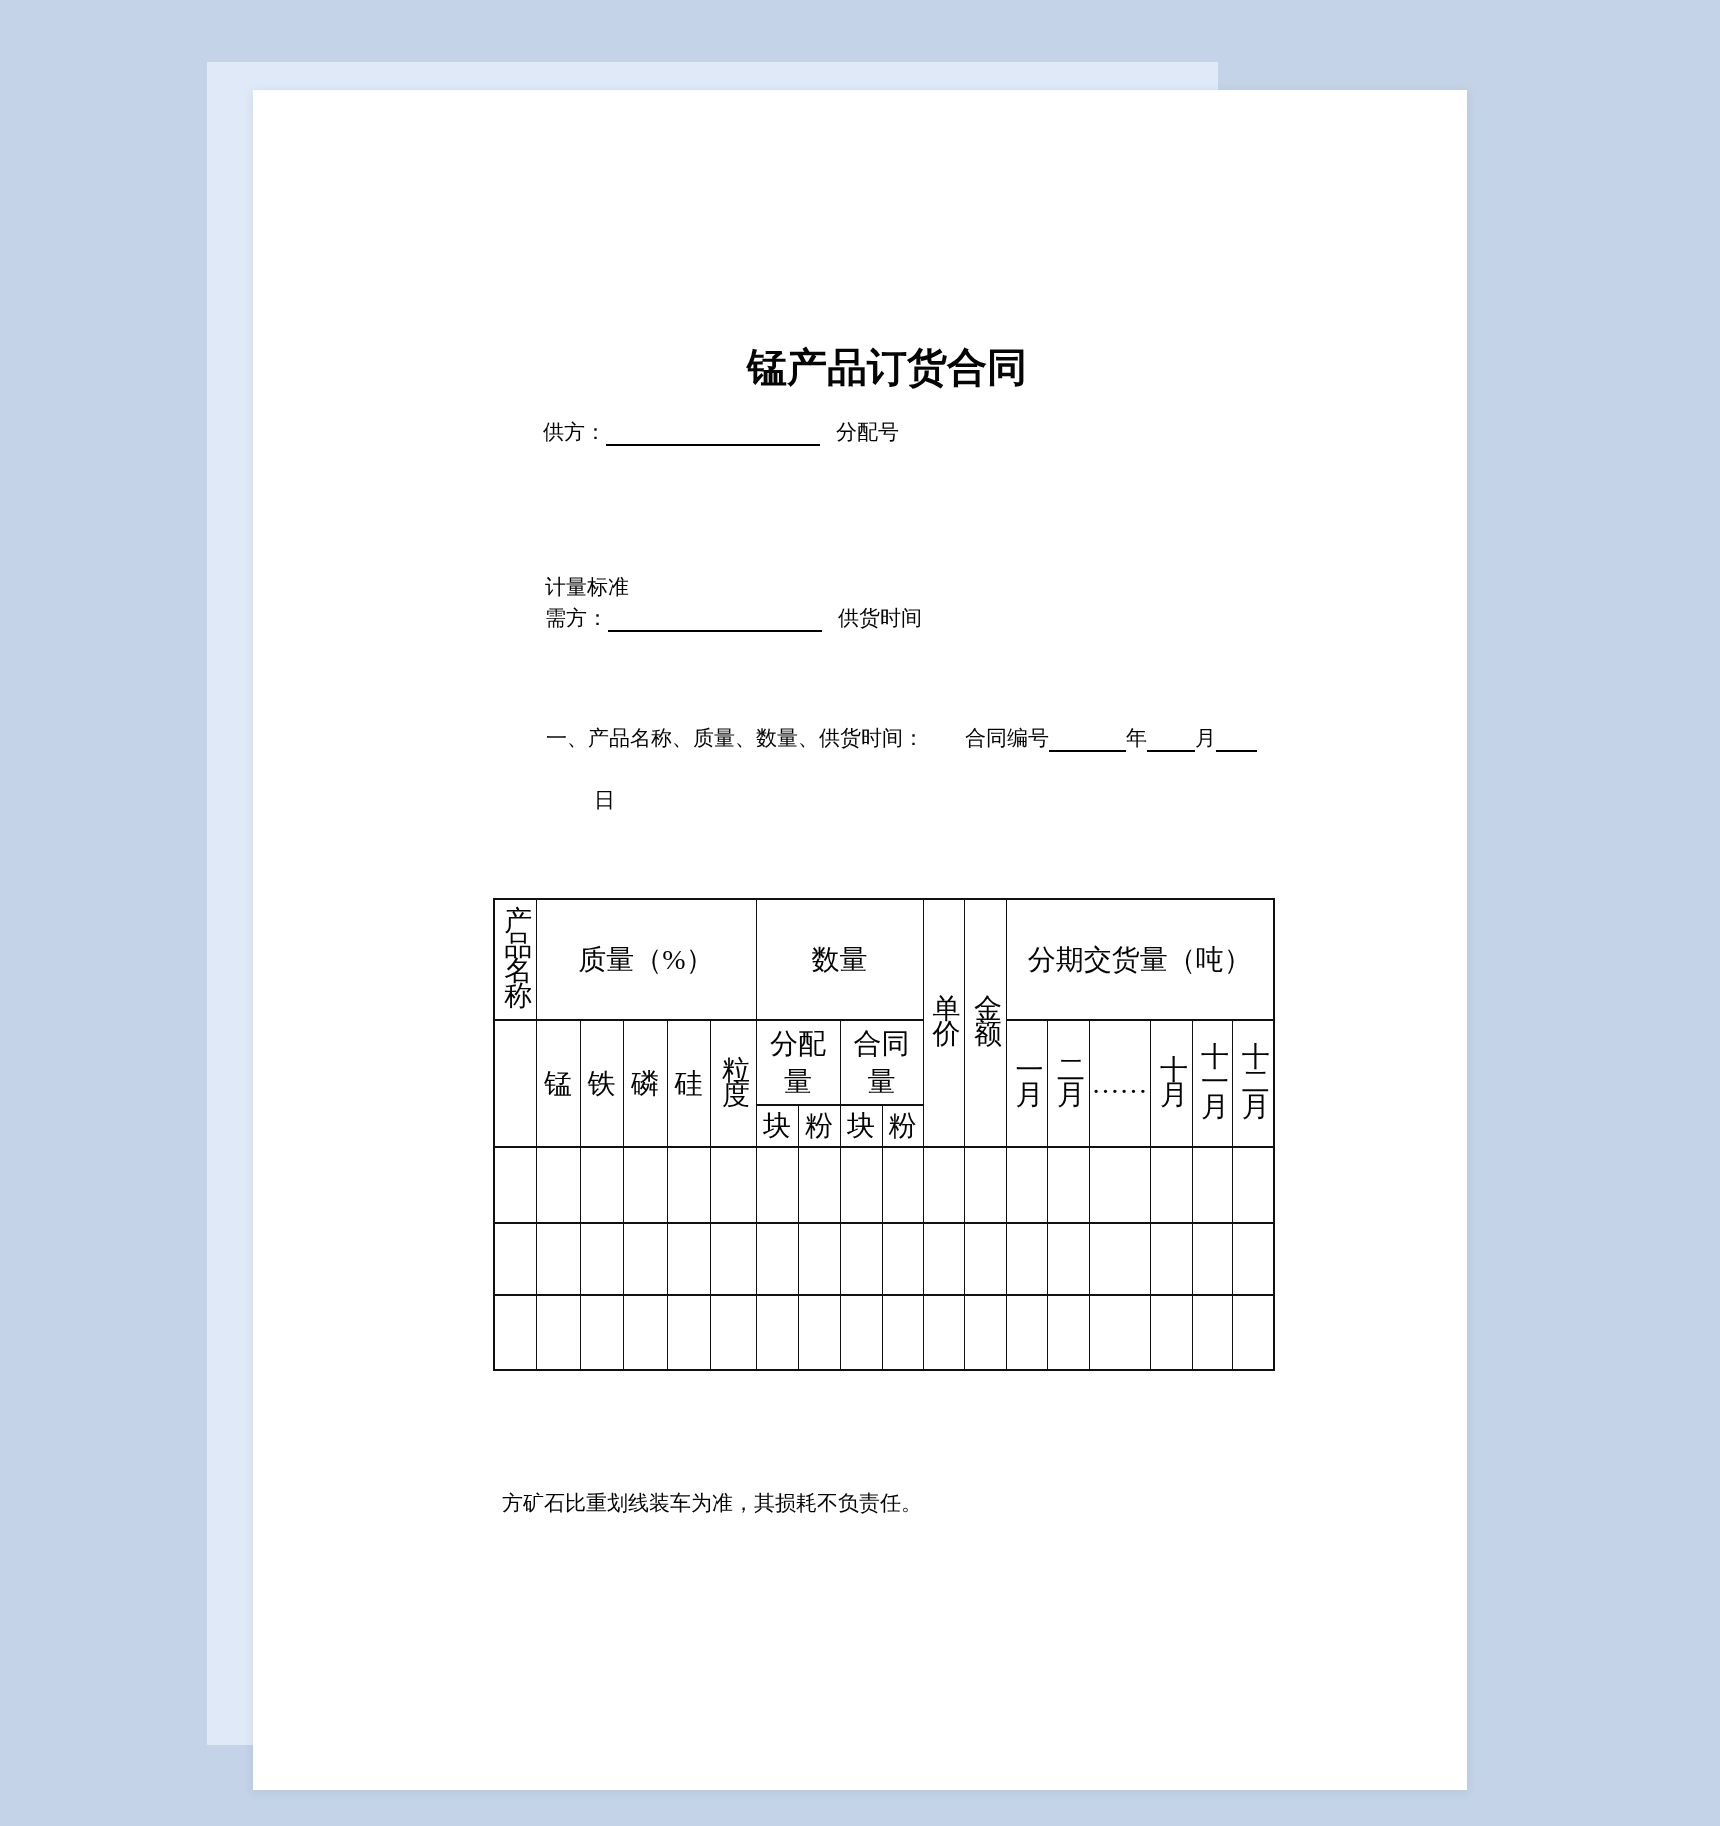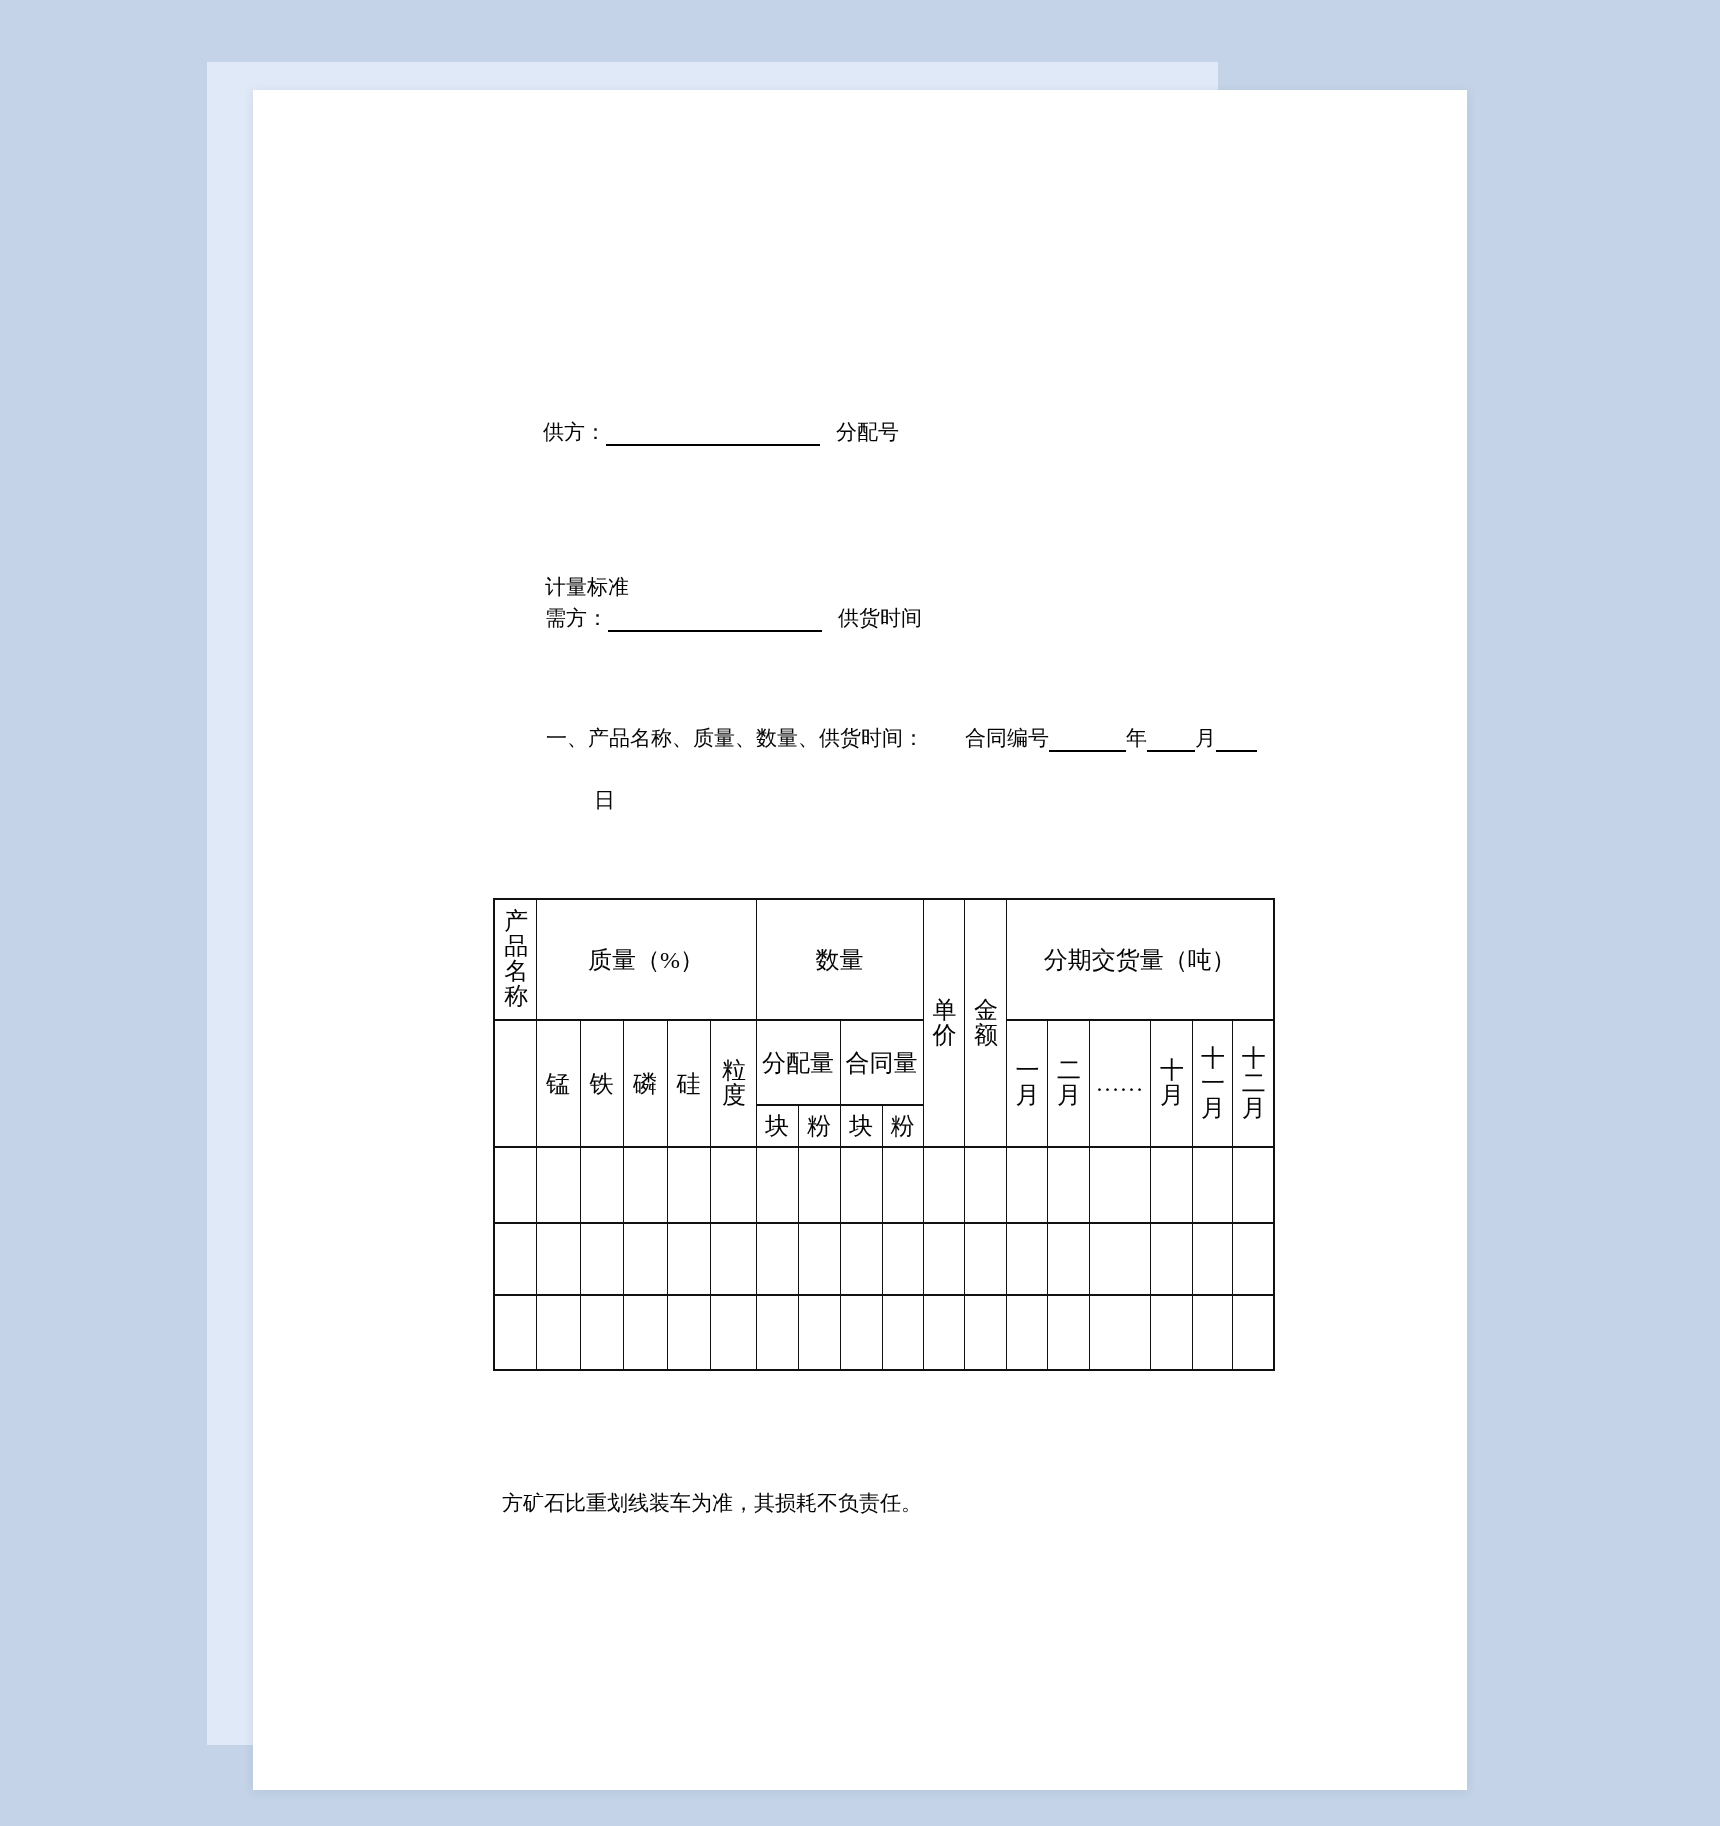--- a/index.html
+++ b/index.html
@@ -86,6 +86,7 @@
   <div class="back-sheet"></div>
   <div class="page"></div>
 
+  <h1 class="abs doc-title">锰产品订货合同</h1>
 
   <div class="abs line" style="left:543px;top:418px"><span>供方：</span><span class="ul w214"></span><span class="ml10">分配号</span></div>
 

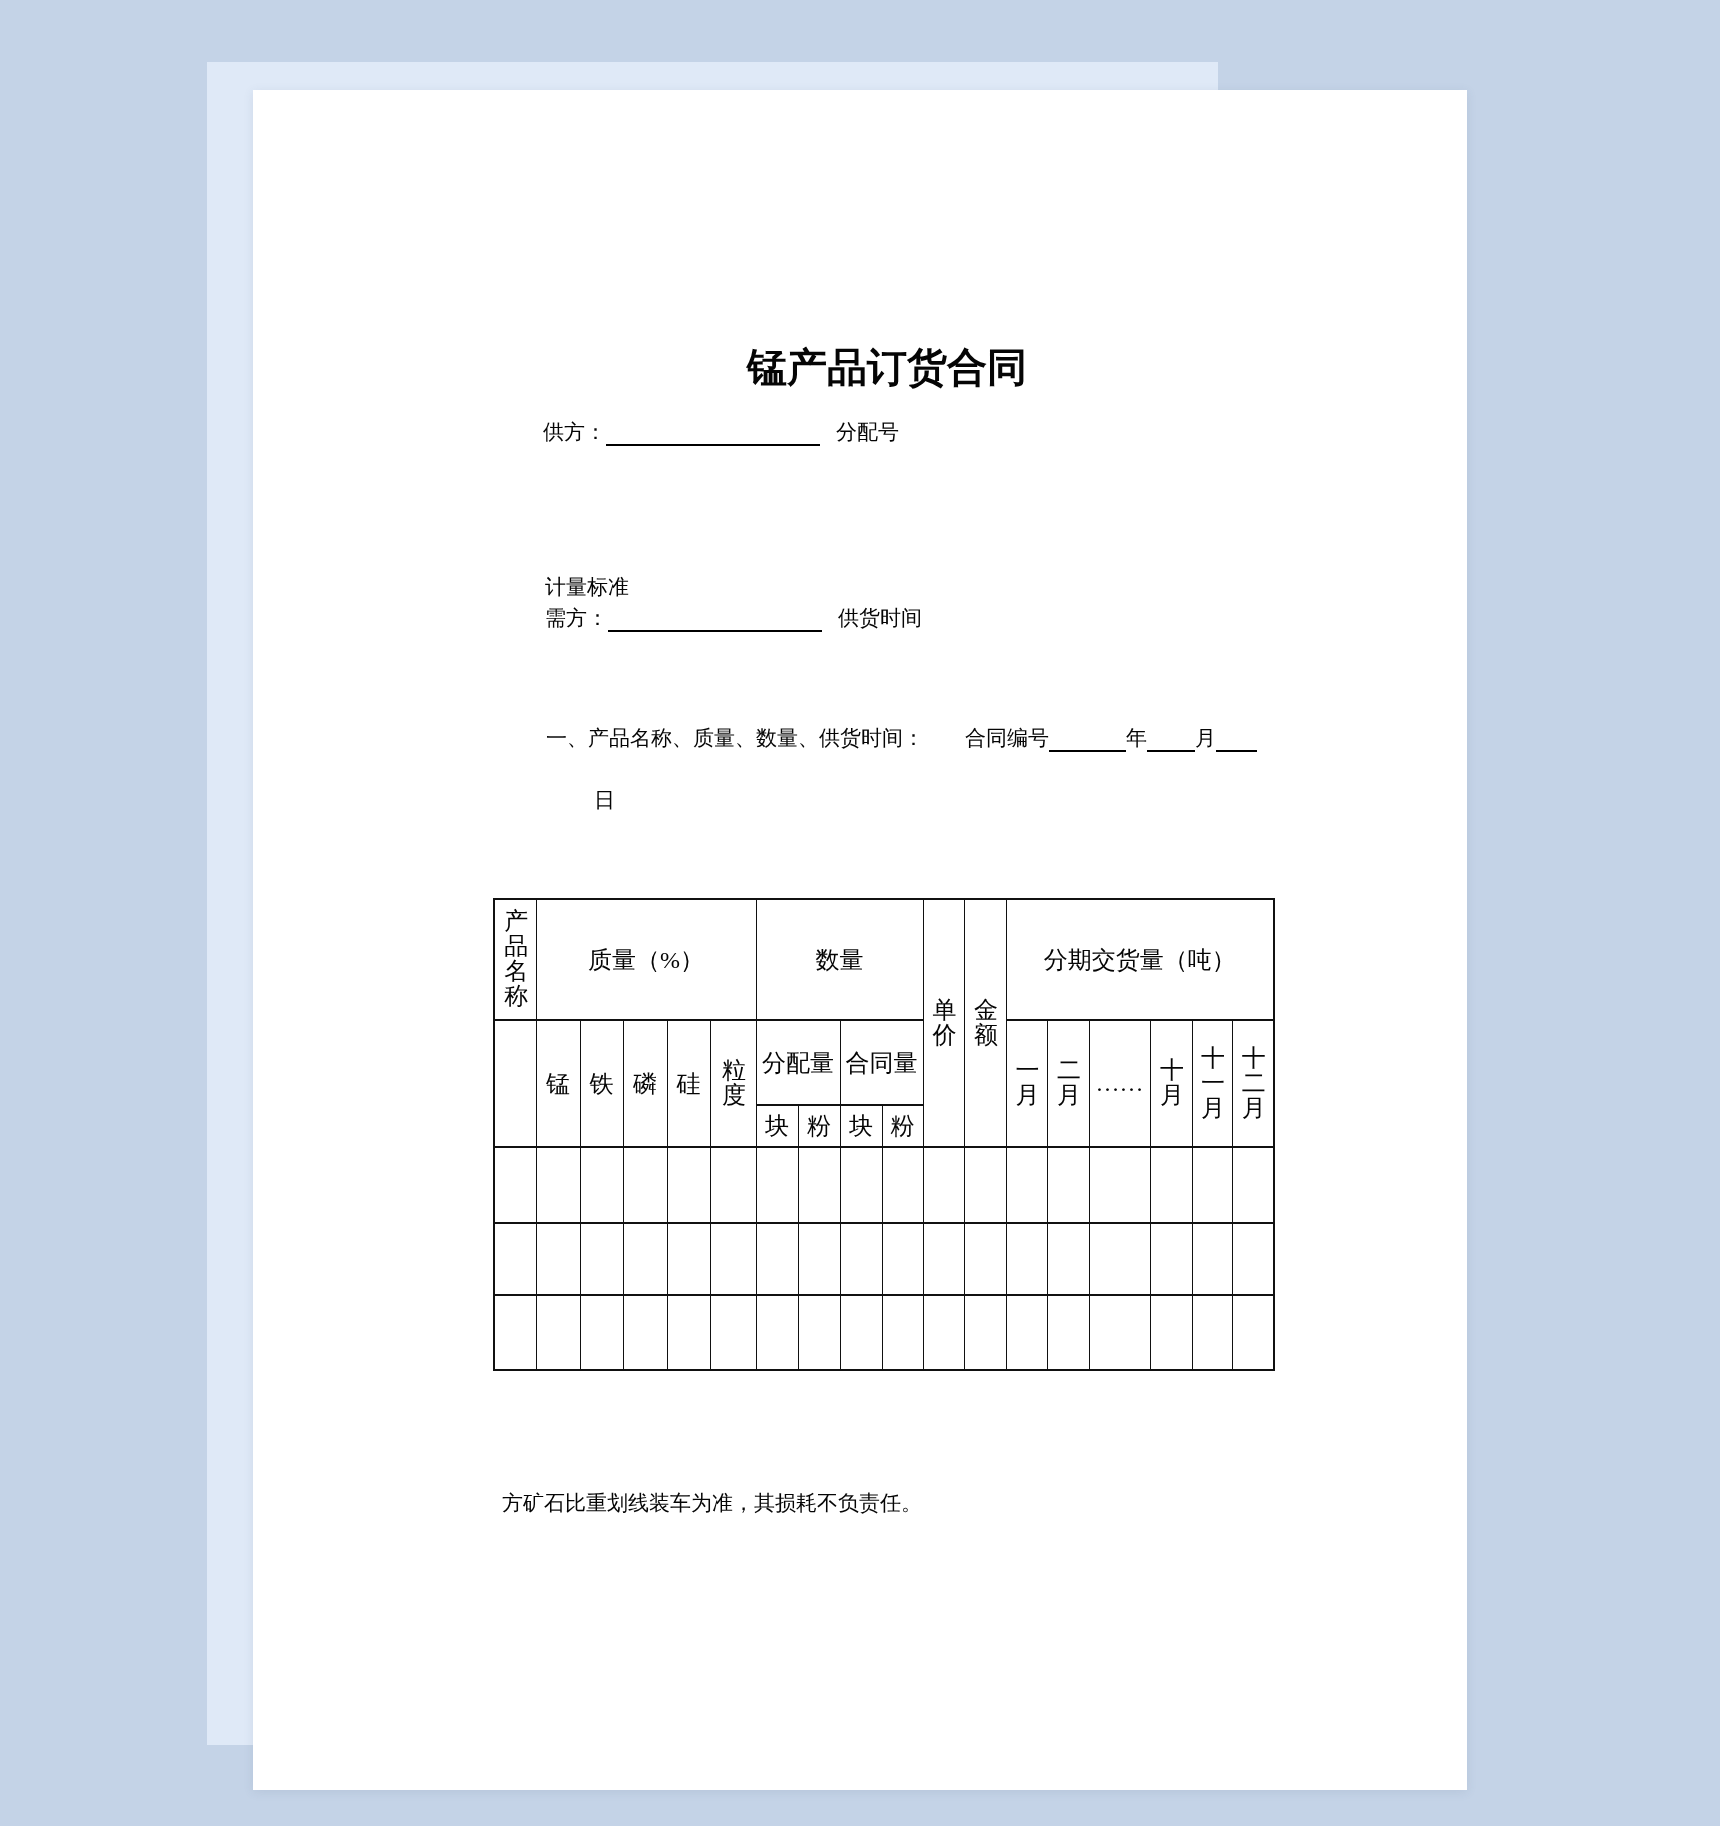--- a/index.html
+++ b/index.html
@@ -57,7 +57,7 @@
     table-layout:fixed;
     width:780px;
     border:2px solid #111;
-    font-size:24px;
+    font-size:28px;
   }
   table.order td{
     border:1px solid #111;

